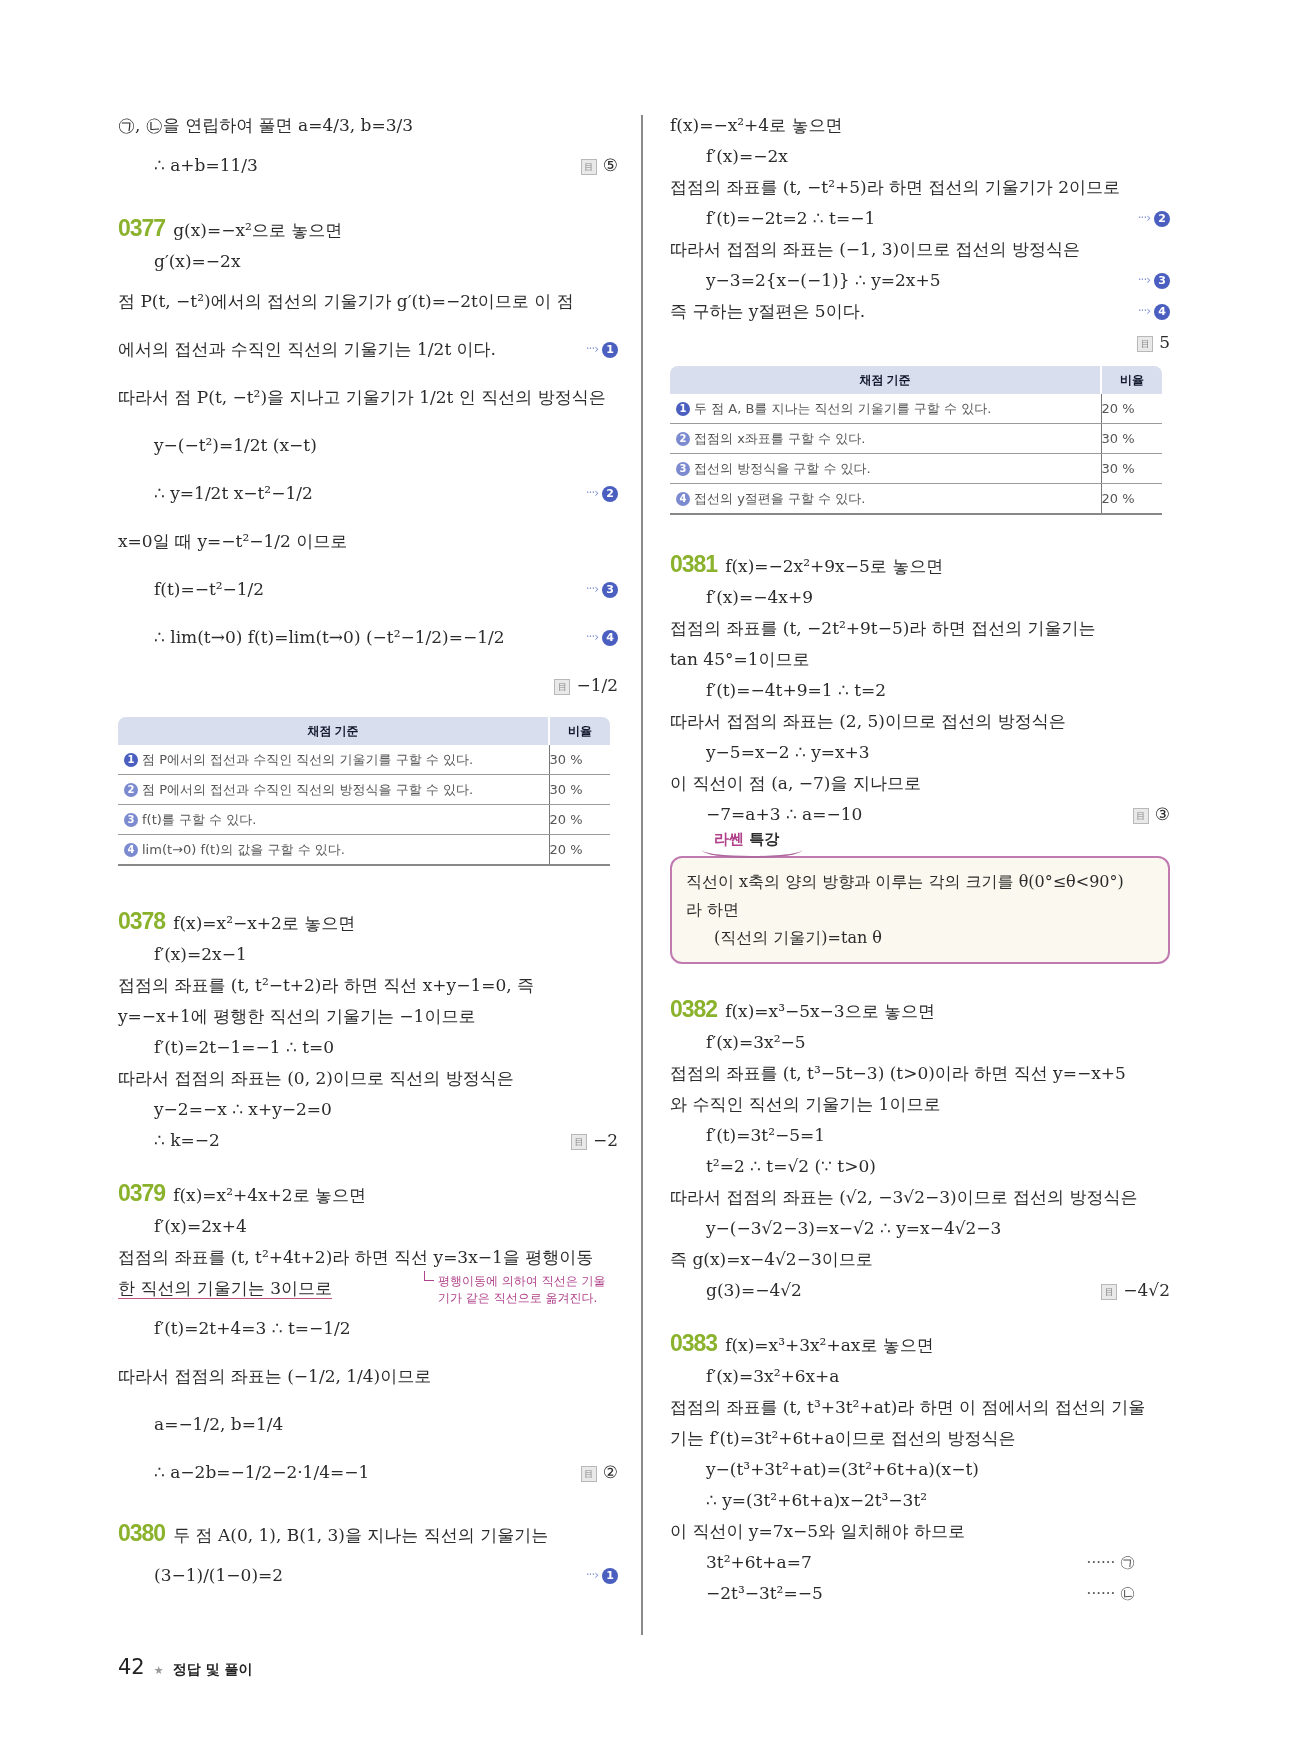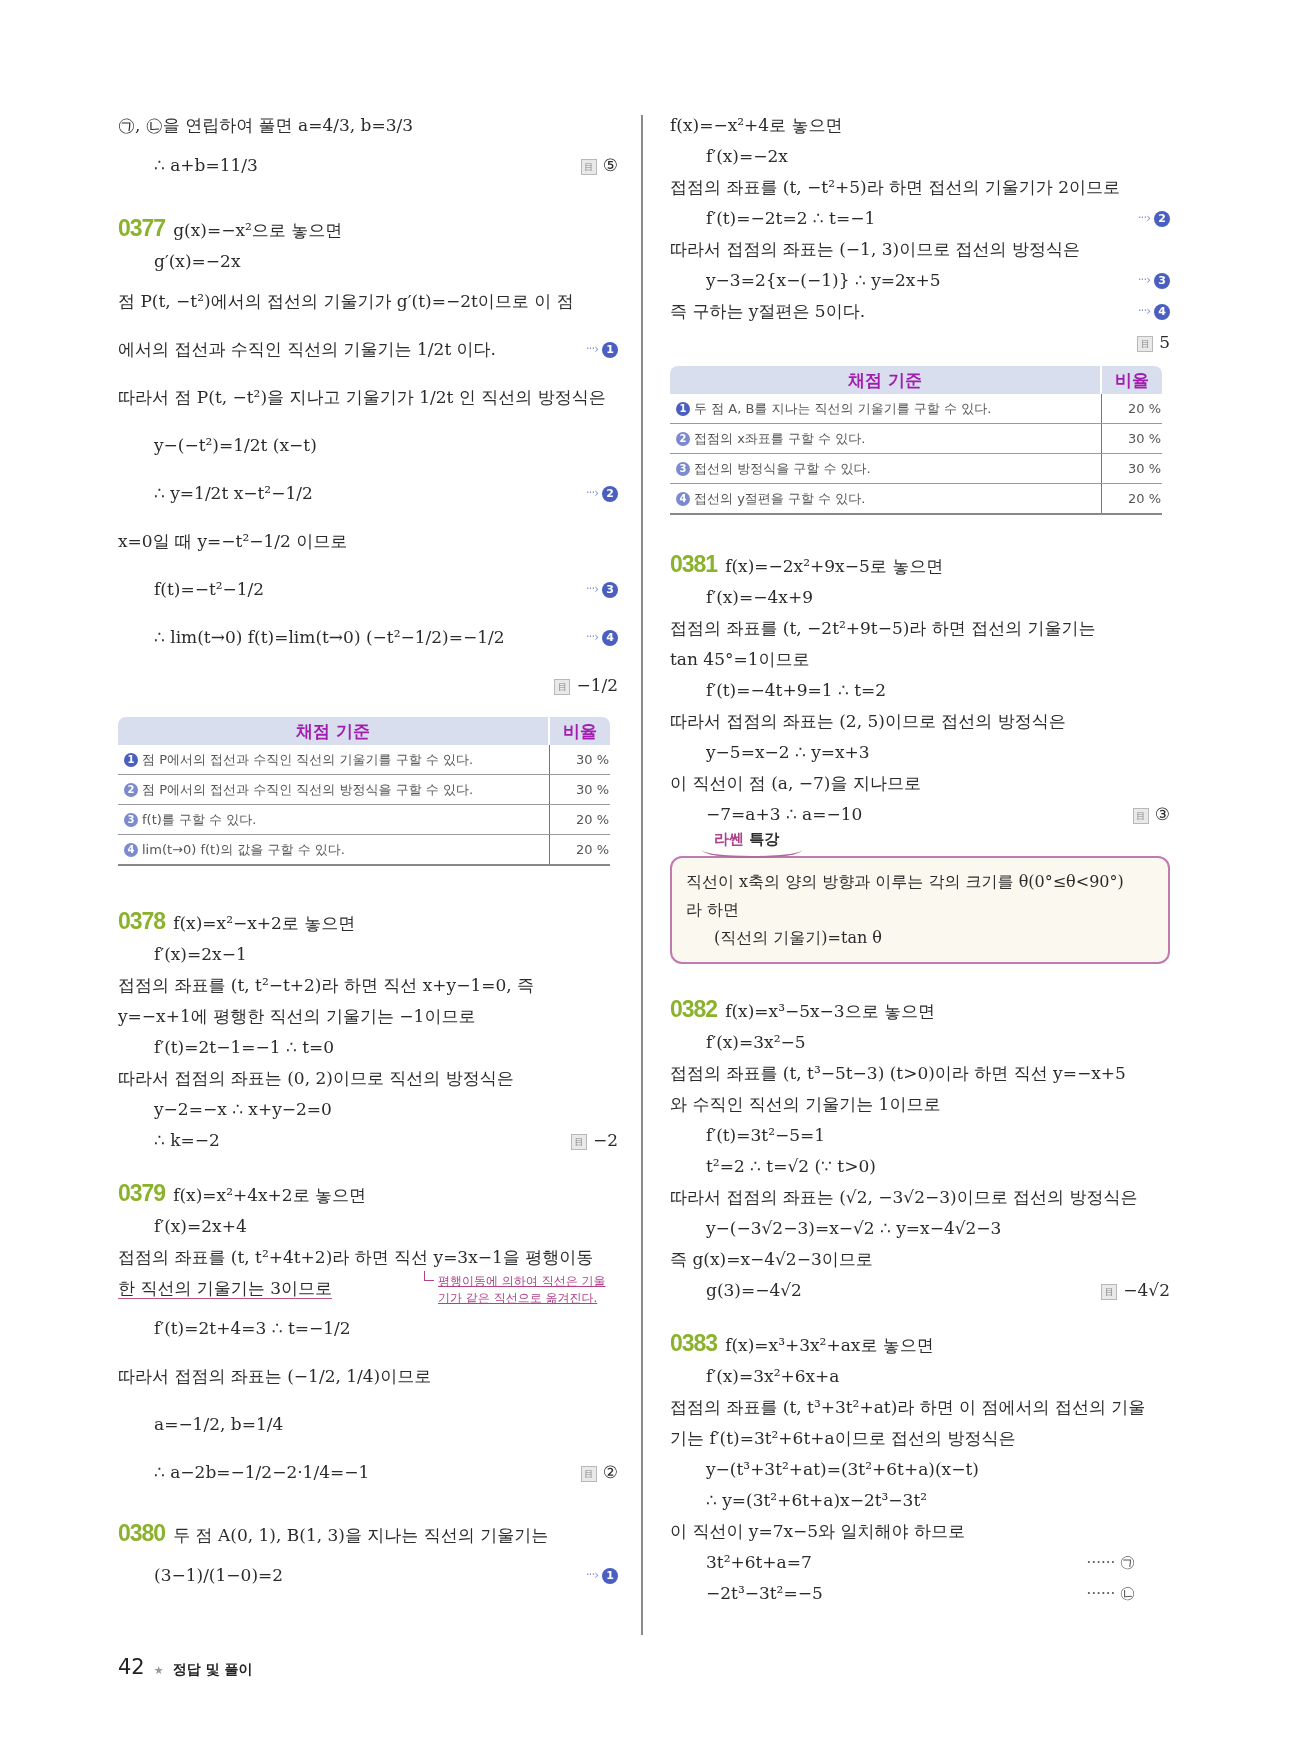--- a/index.html
+++ b/index.html
@@ -25,7 +25,7 @@
   .eqref { position: absolute; right: 35px; top: 0; font-size: 15px; color: #555; }
   
   .grade-table { width: 492px; border-collapse: collapse; font-family: "DejaVu Sans", sans-serif; font-size: 13px; margin-top: 8px; }
-  .grade-table th { background: #d9deef; font-weight: bold; color: #a21caf; height: 26px; font-size: 17px; }
+  .grade-table th { background: #d9deef; font-weight: bold; color: #0f172a; height: 26px; font-size: 12px; font-family: Liberation Serif, serif; }
   .grade-table th.c1 { border-top-left-radius: 8px; }
   .grade-table th.c2 { border-top-right-radius: 8px; width: 58px; border-left: 2px solid #fff; }
   .grade-table td { height: 27px; border-bottom: 1px solid #9a9a9a; color: #555; padding-left: 6px; }

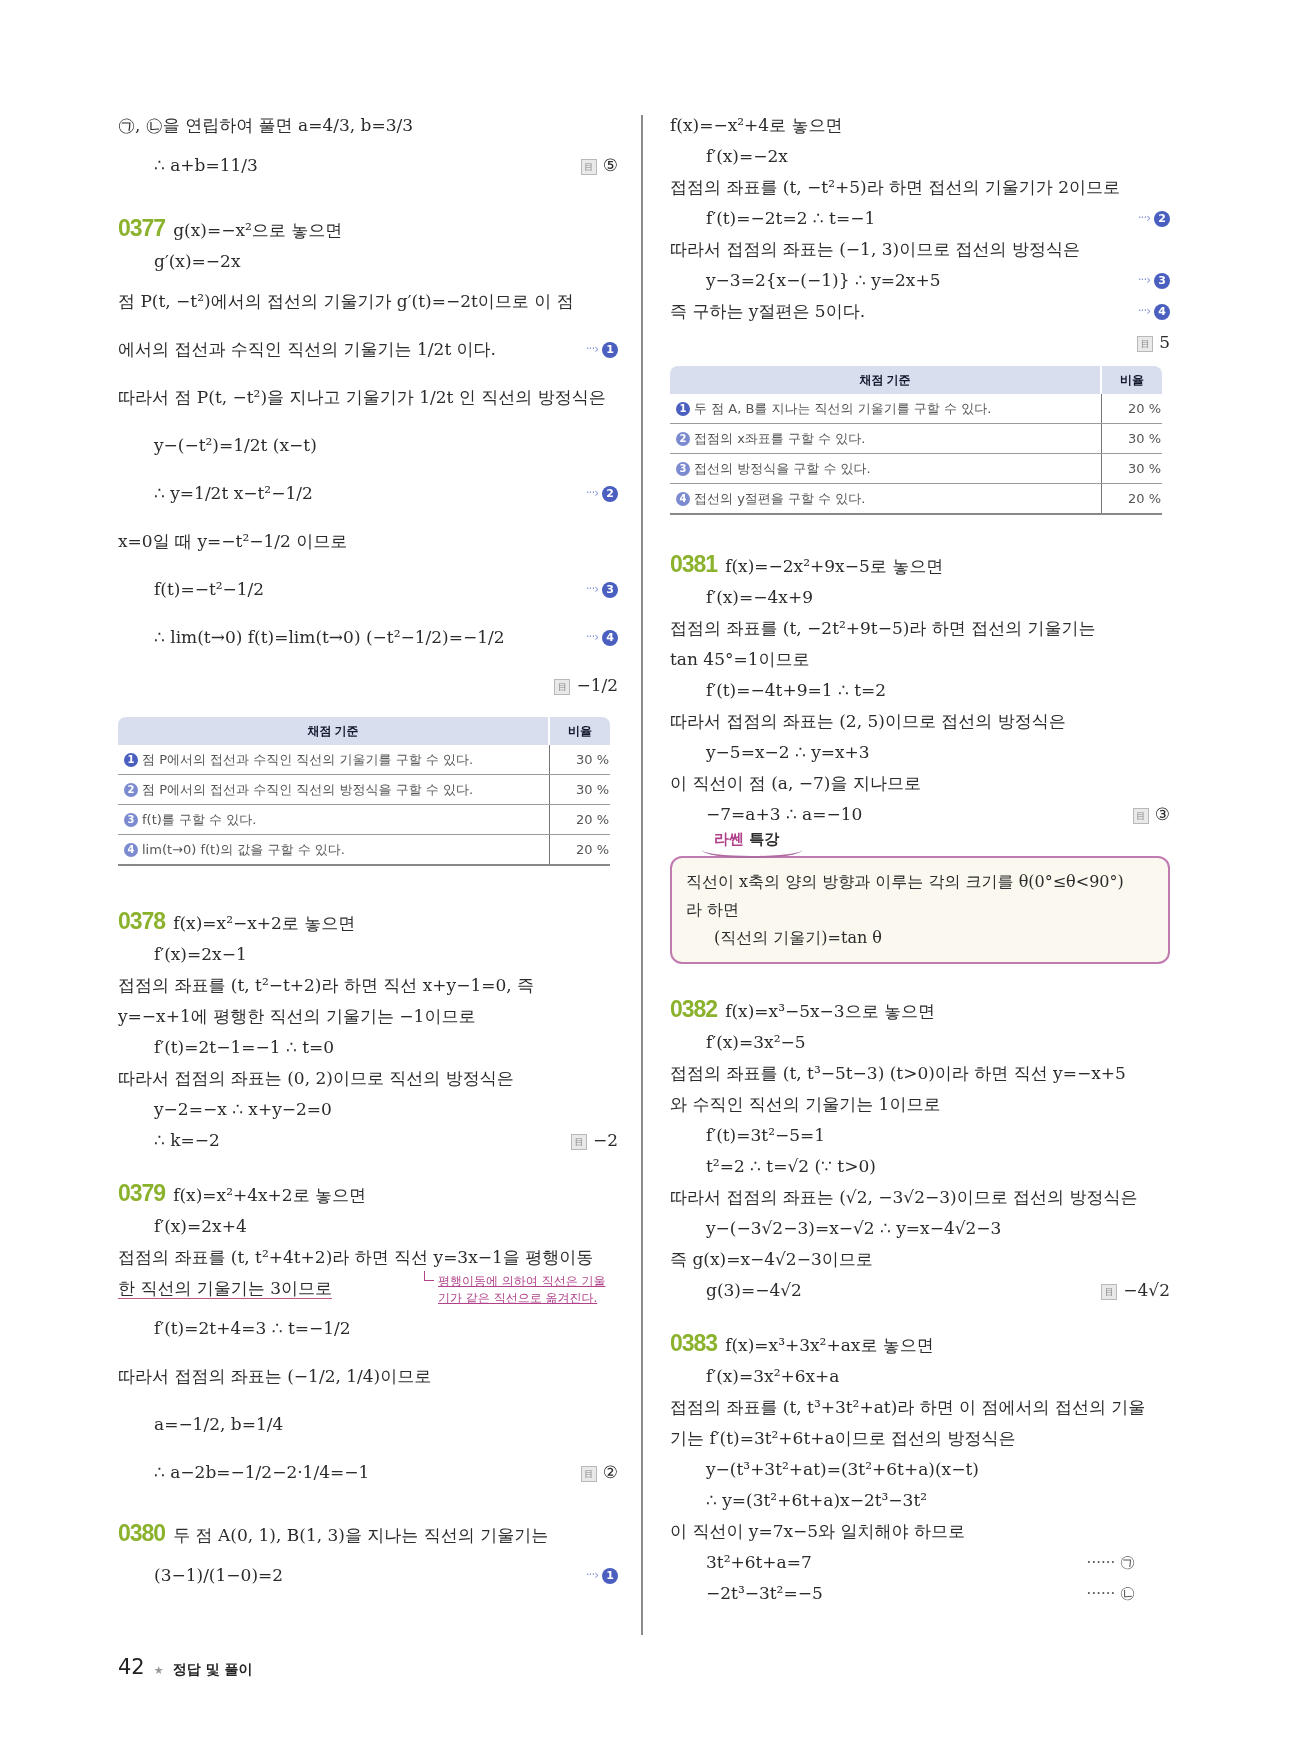--- a/index.html
+++ b/index.html
@@ -29,7 +29,7 @@
   .grade-table th.c1 { border-top-left-radius: 8px; }
   .grade-table th.c2 { border-top-right-radius: 8px; width: 58px; border-left: 2px solid #fff; }
   .grade-table td { height: 27px; border-bottom: 1px solid #9a9a9a; color: #555; padding-left: 6px; }
-  .grade-table td.pct { text-align: right; border-left: 1px solid #777; padding-left: 0; }
+  .grade-table td.pct { text-align: left; border-left: 1px solid #777; padding-left: 0; }
   .grade-table tr:last-child td { border-bottom: 2px solid #888; }
   .tstep { display: inline-block; width: 14px; height: 14px; border-radius: 50%; background: #4a5fbf; color: #fff;
            font-size: 10px; line-height: 14px; text-align: center; font-weight: bold; margin-right: 4px; vertical-align: middle; }

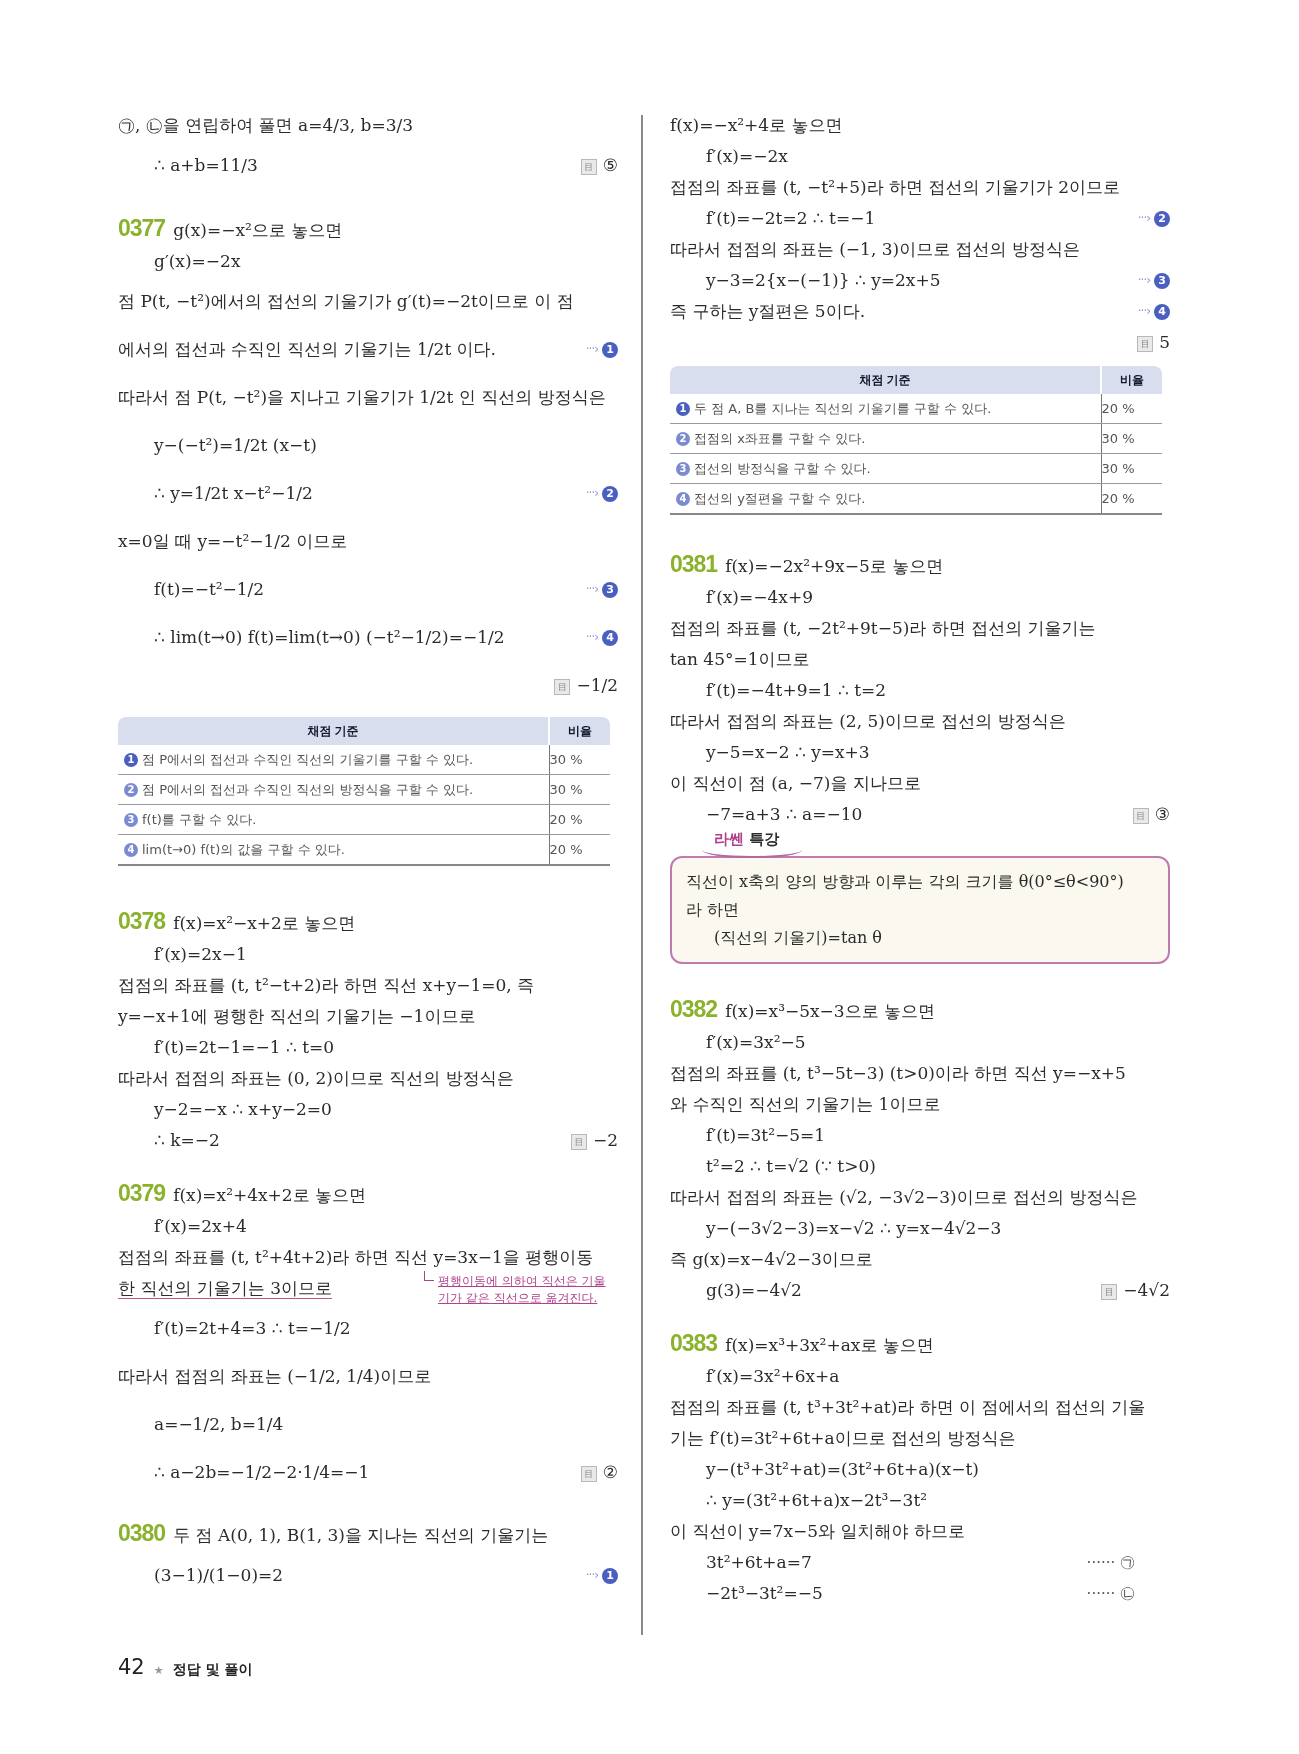--- a/index.html
+++ b/index.html
@@ -45,7 +45,7 @@
   .note-box .line { font-size: 16px; line-height: 28px; min-height: 28px; }
   .underline { border-bottom: 1px solid #c0587a; }
   .annotation { position: absolute; left: 320px; top: 0; font-family: "DejaVu Sans", sans-serif; font-size: 12px;
-                color: #b0418a; line-height: 17px; white-space: normal; width: 170px; text-decoration: underline; }
+                color: #b0418a; line-height: 17px; white-space: normal; width: 170px; }
   .annotation .hook { position: absolute; left: -14px; top: -2px; width: 9px; height: 9px; border-left: 1px solid #b0418a; border-bottom: 1px solid #b0418a; }
   .footer { position: absolute; left: 118px; top: 1655px; font-family: "DejaVu Sans", sans-serif; }
   .footer .page { font-size: 21px; color: #222; }

